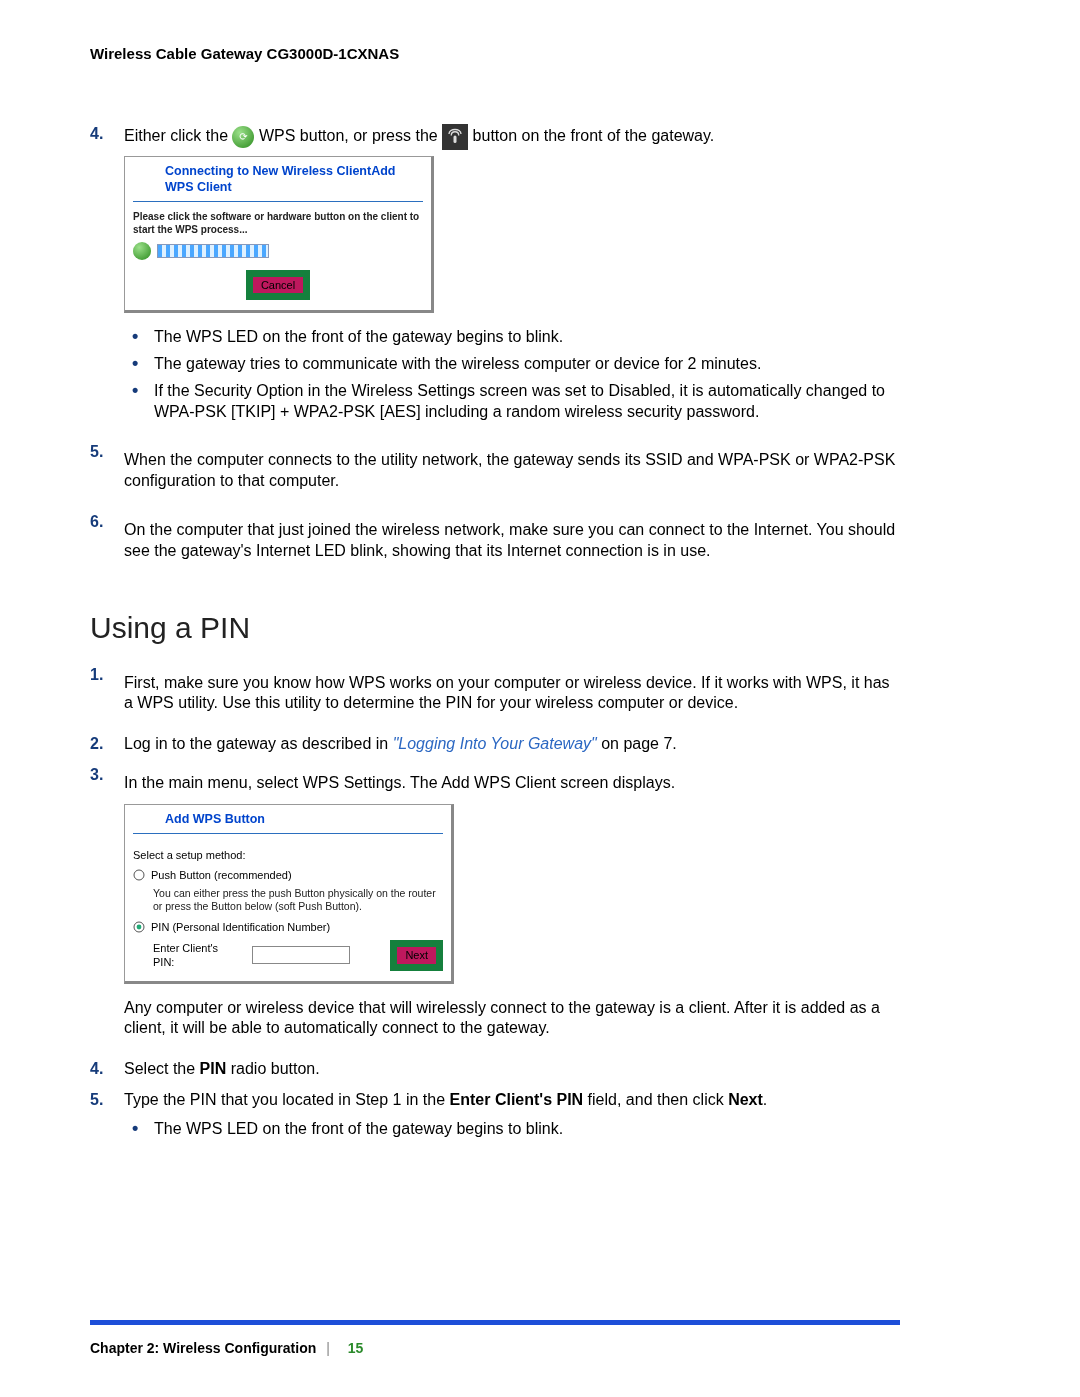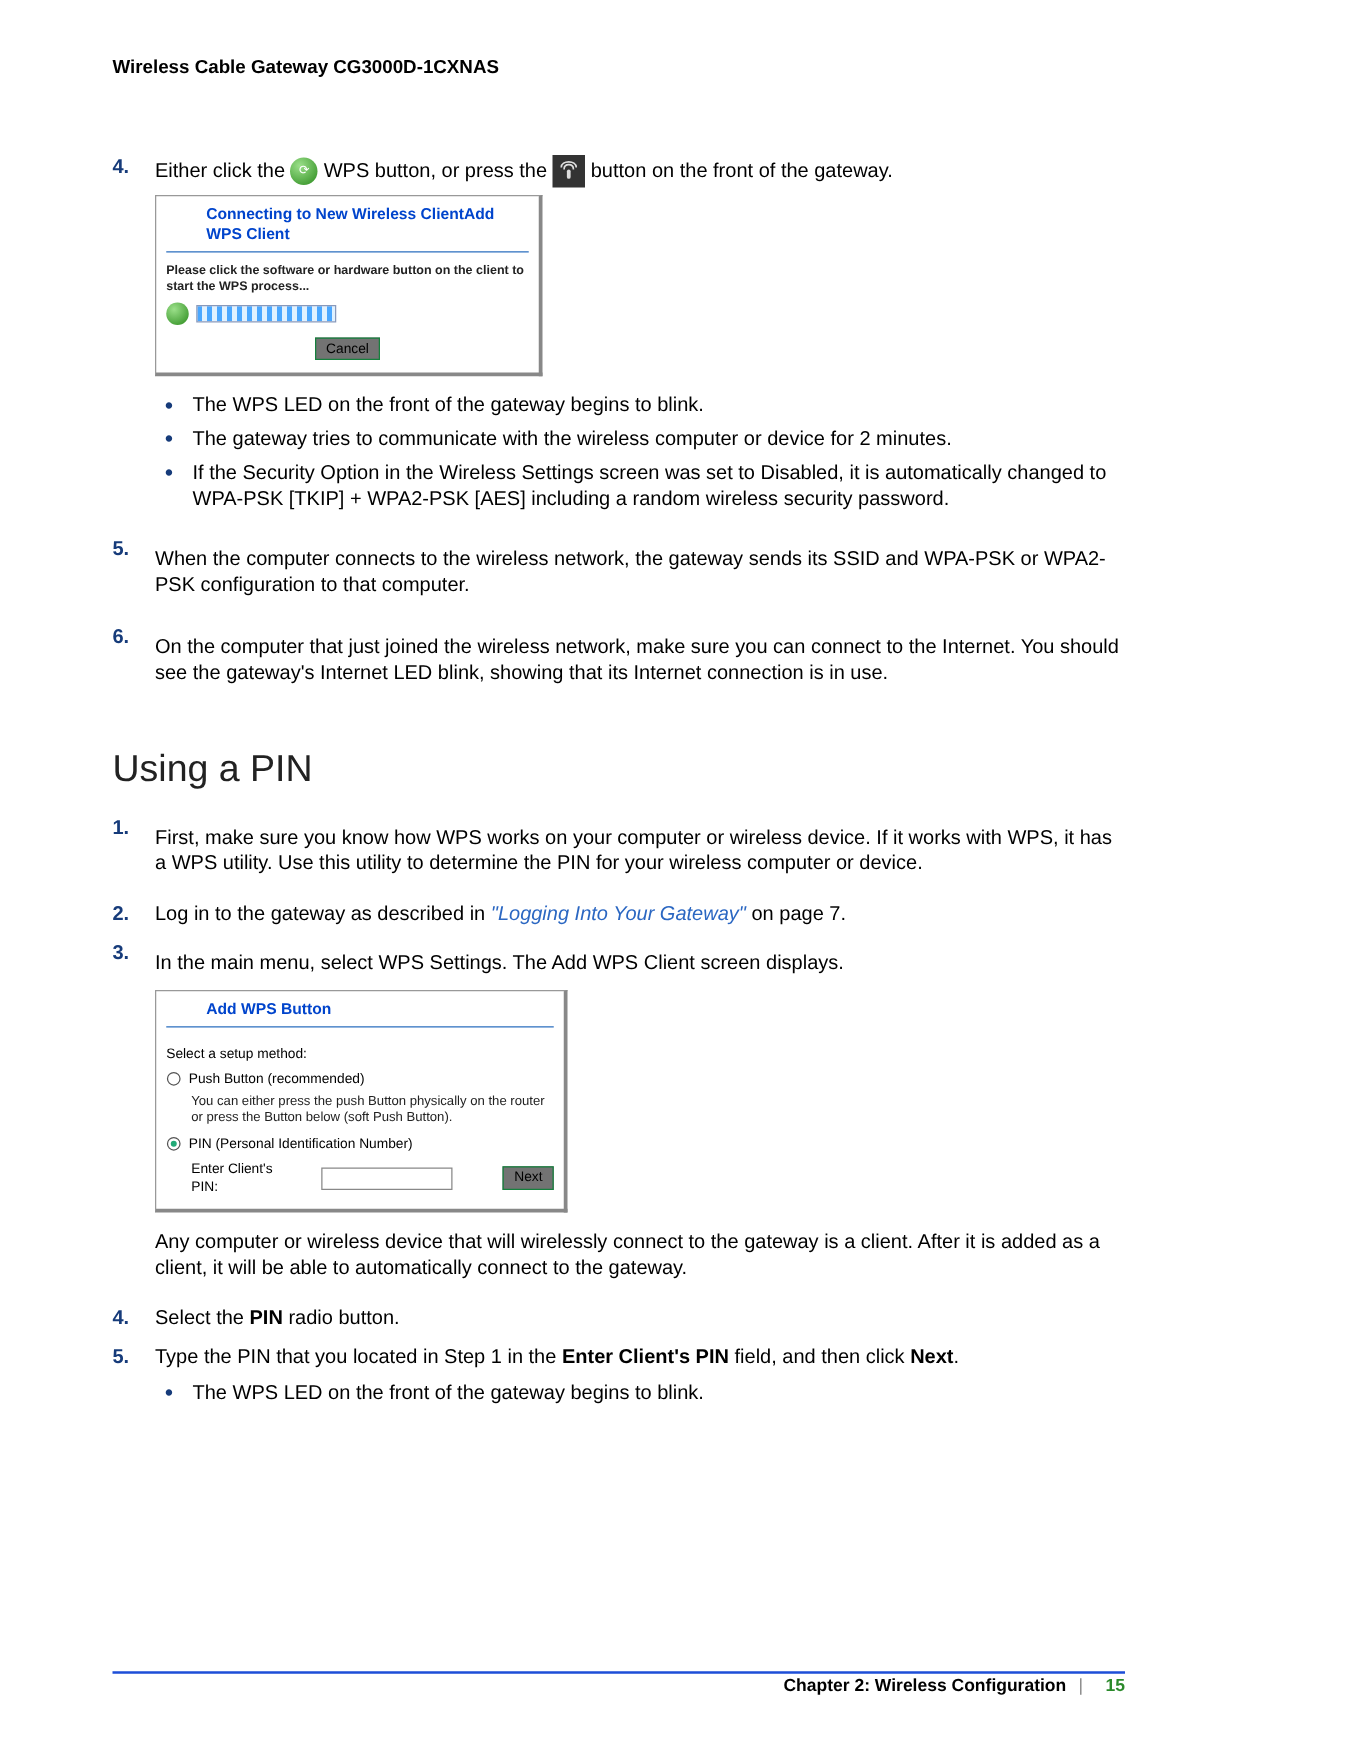--- a/index.html
+++ b/index.html
@@ -106,8 +106,8 @@
   }
   .sb-button {
     display:inline-block;
-    border:1px solid #15803d;
-    background:#737373;
+    border:7px solid #15803d;
+    background:#be185d;
     font-size:11px;
     padding:1px 8px;
     margin:4px auto 10px auto;

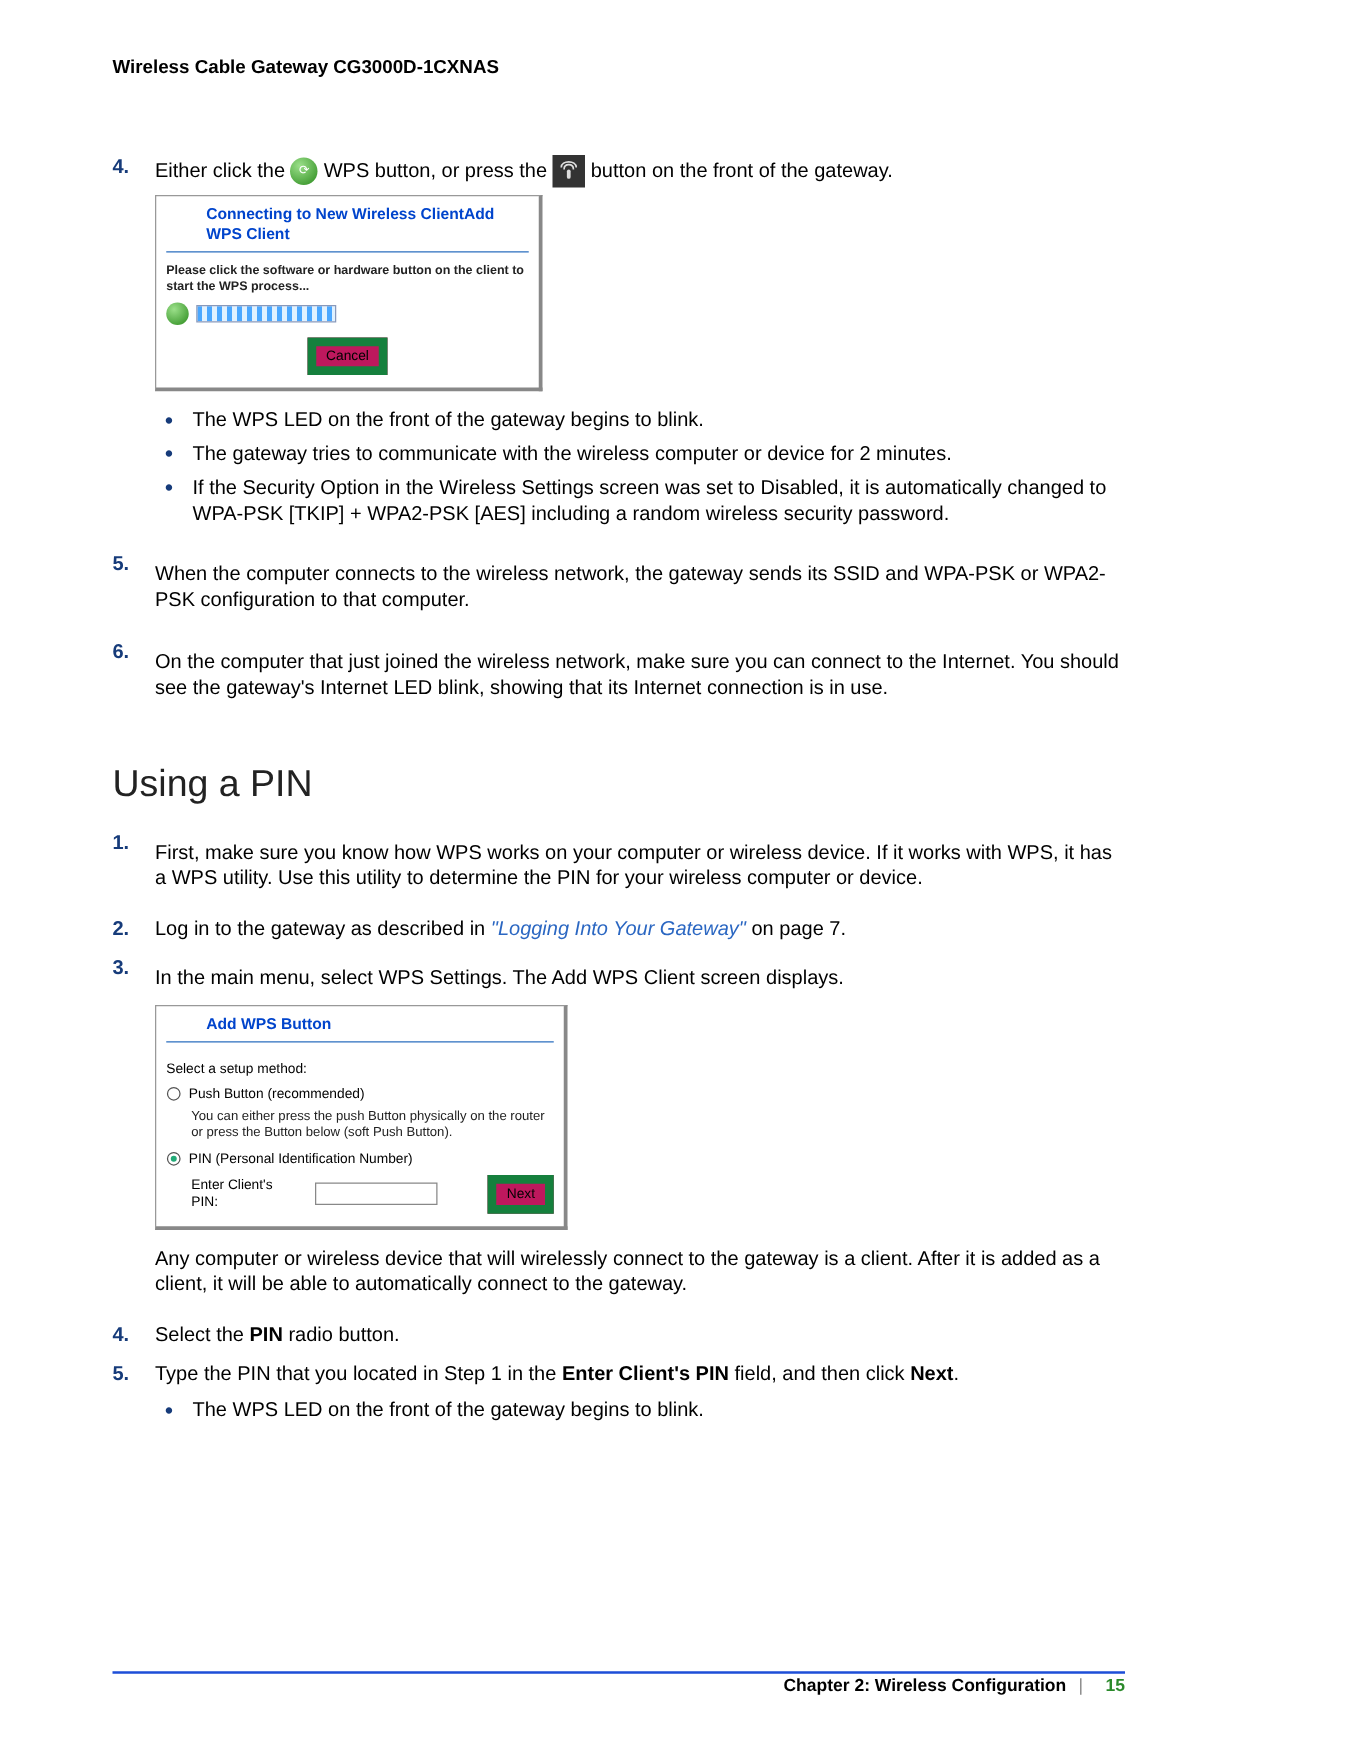--- a/index.html
+++ b/index.html
@@ -229,7 +229,7 @@
     <li>
       <span class="num">5.</span>
       <div class="body">
-        <div class="para">When the computer connects to the wireless network, the gateway sends its SSID and WPA-PSK or WPA2-PSK configuration to that computer.</div>
+        <div class="para">When the computer connects to the utility network, the gateway sends its SSID and WPA-PSK or WPA2-PSK configuration to that computer.</div>
       </div>
     </li>
 

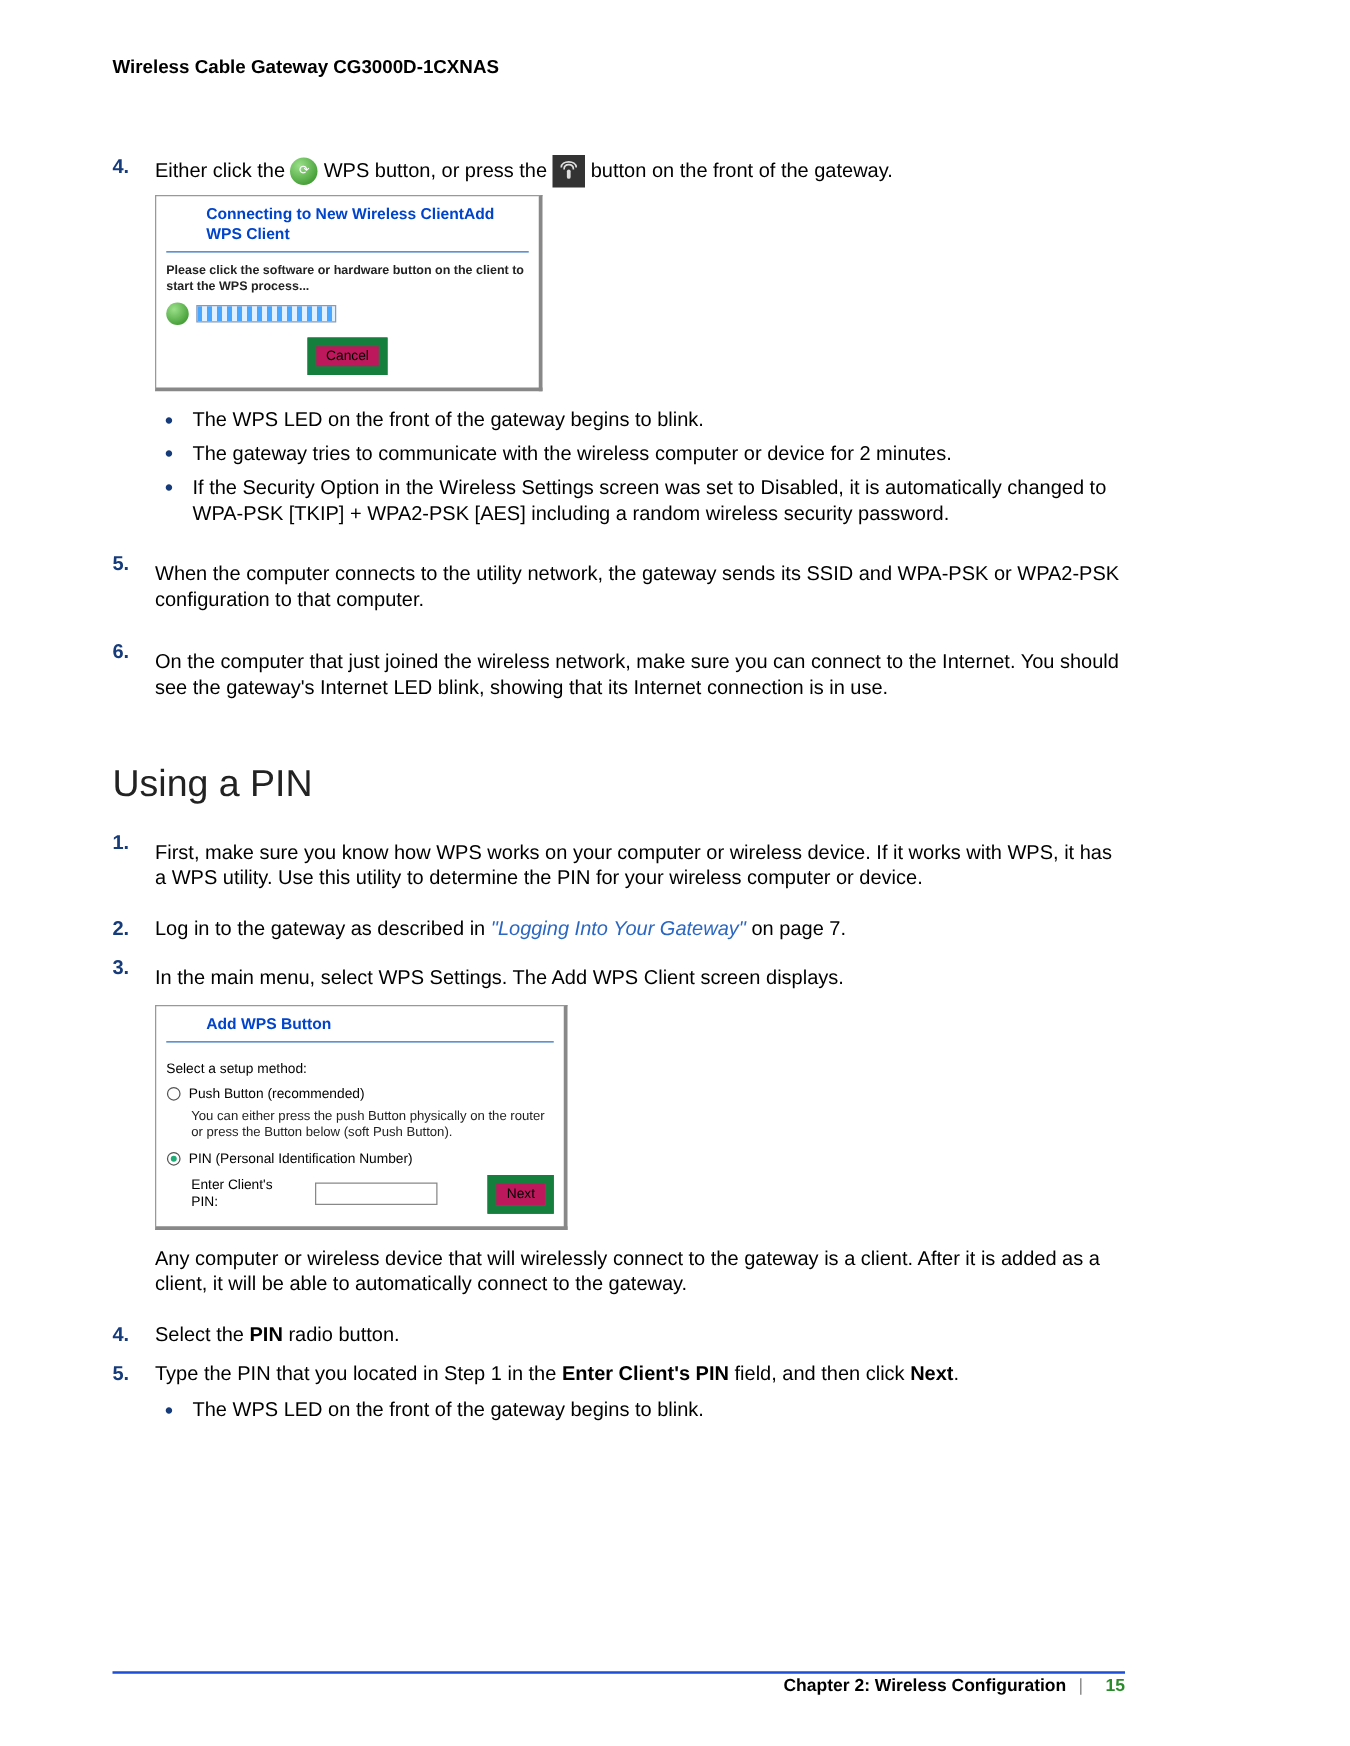--- a/index.html
+++ b/index.html
@@ -172,8 +172,8 @@
     bottom: 40px;
     left: 90px;
     right: 90px;
-    border-top: 2px solid #1d4ed8;
-    text-align: right;
+    border-top: 5px solid #1d4ed8;
+    padding-top: 14px;
     font-size: 14px;
   }
   .footer .pnum { color: #2b8a2b; margin-left: 8px; font-weight: bold;}

